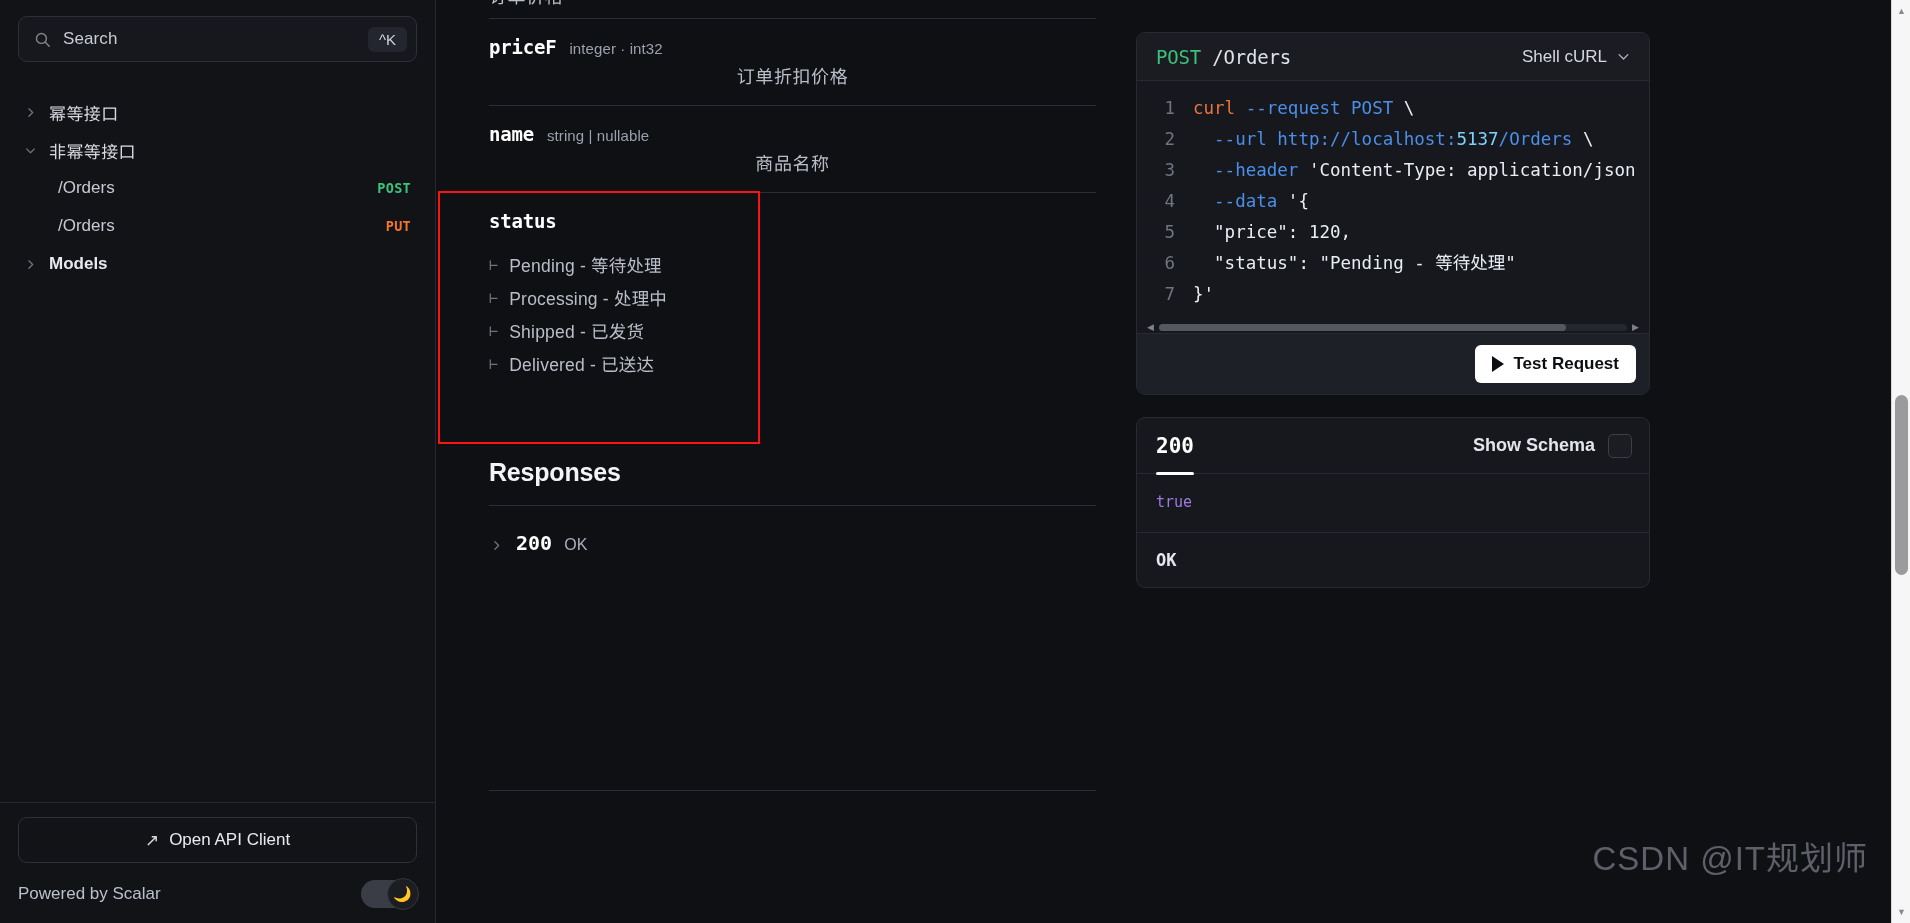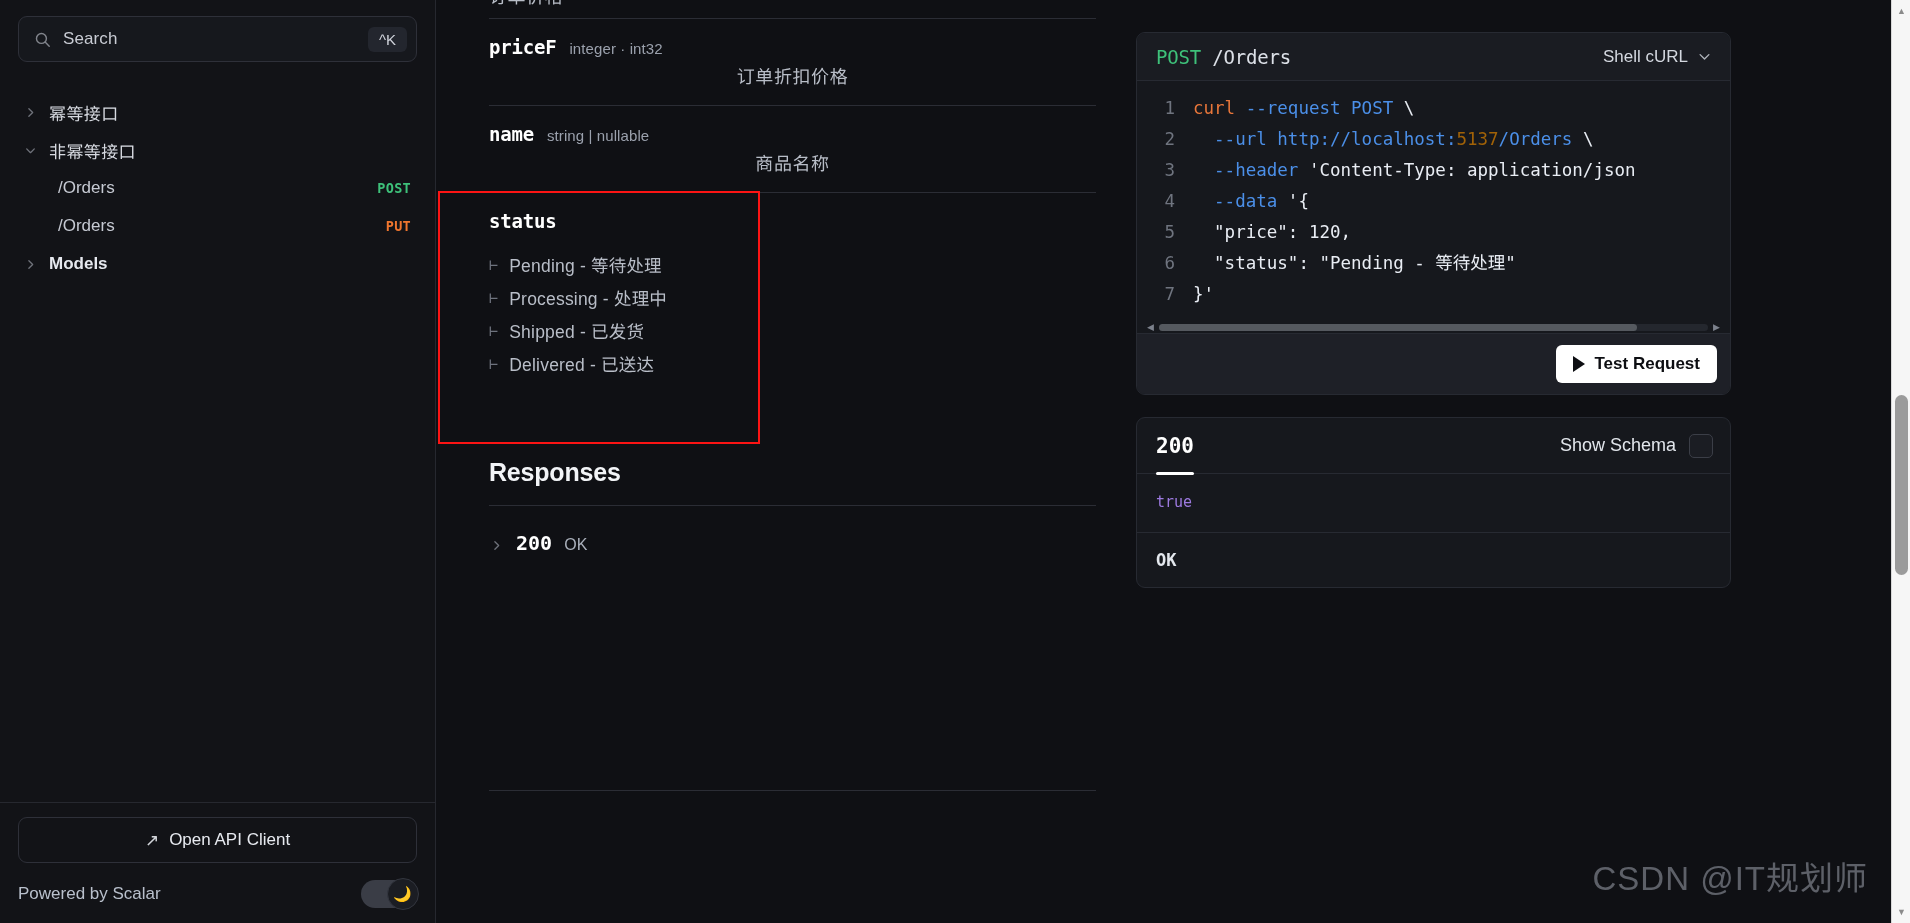--- a/index.html
+++ b/index.html
@@ -297,7 +297,7 @@
   }
 
   .panel {
-    width: 595px;
+    width: 514px;
     border: 1px solid #272a32;
     border-radius: 9px;
     background: #16181d;

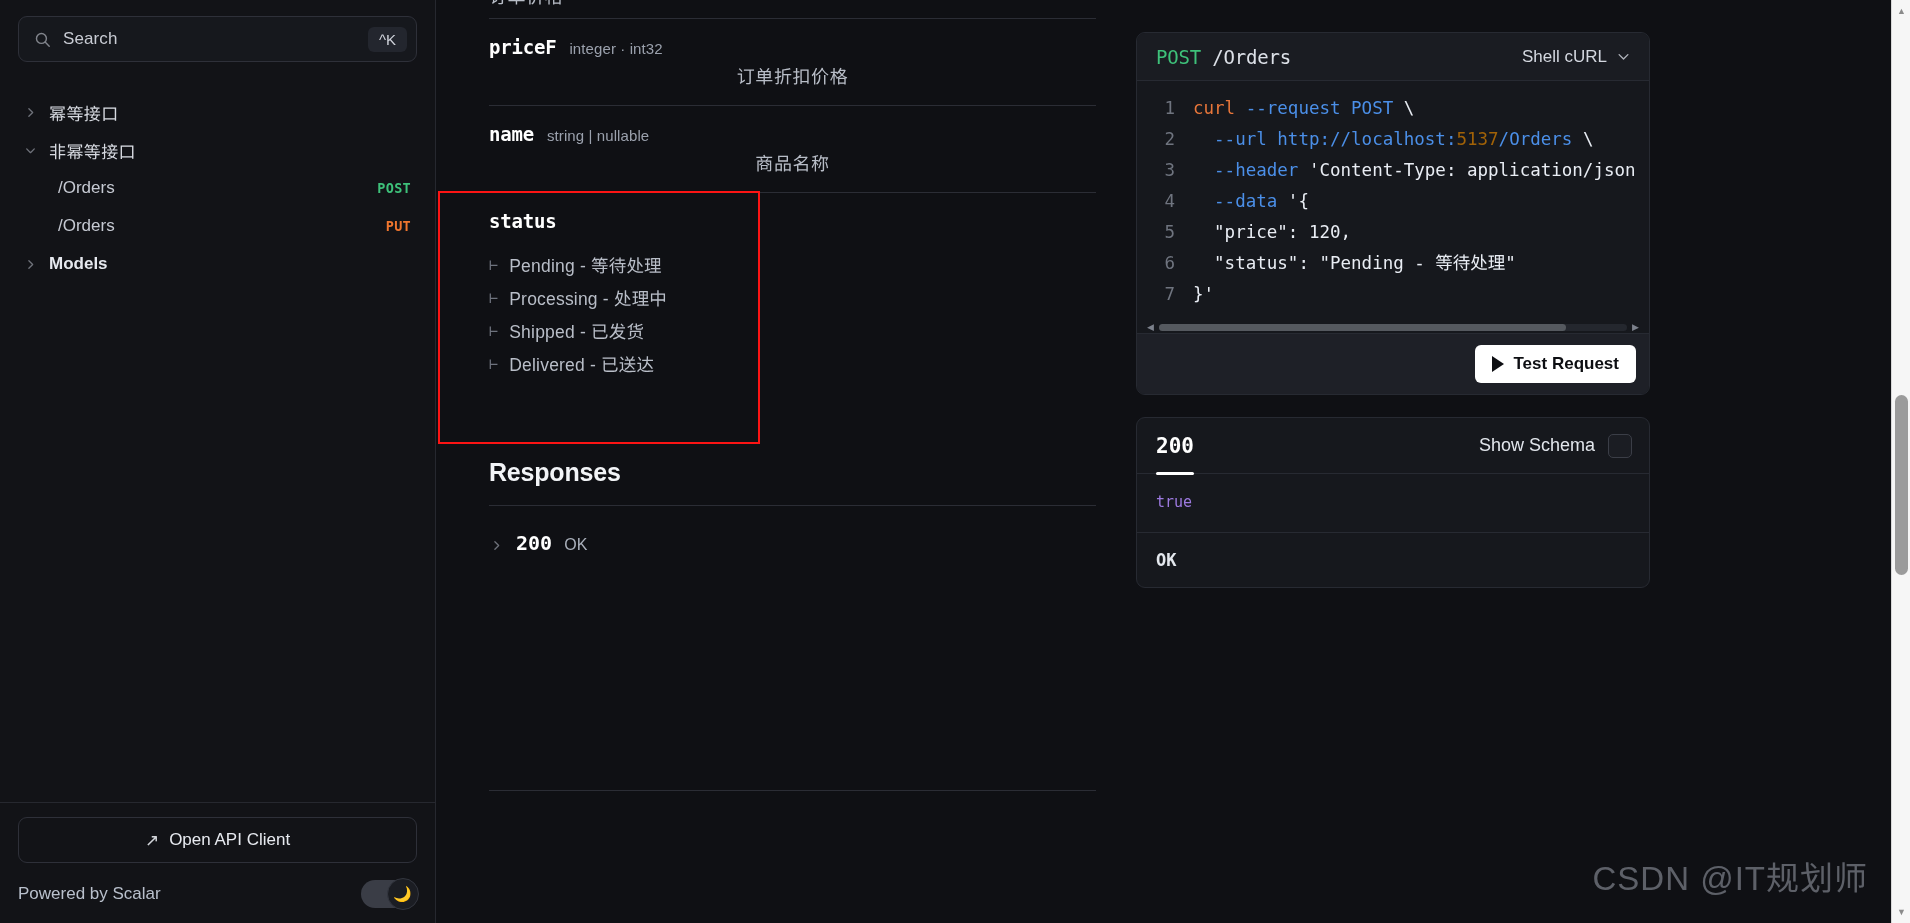--- a/index.html
+++ b/index.html
@@ -353,7 +353,7 @@
   .c-flag { color: #4b8fe8; }
   .c-kw   { color: #4b8fe8; }
   .c-str  { color: #e9edf4; }
-  .c-num  { color: #a16207; text-align: center; }
+  .c-num  { color: #7dd3fc; text-align: center; }
   .c-pun  { color: #e9edf4; }
 
   .hscroll {

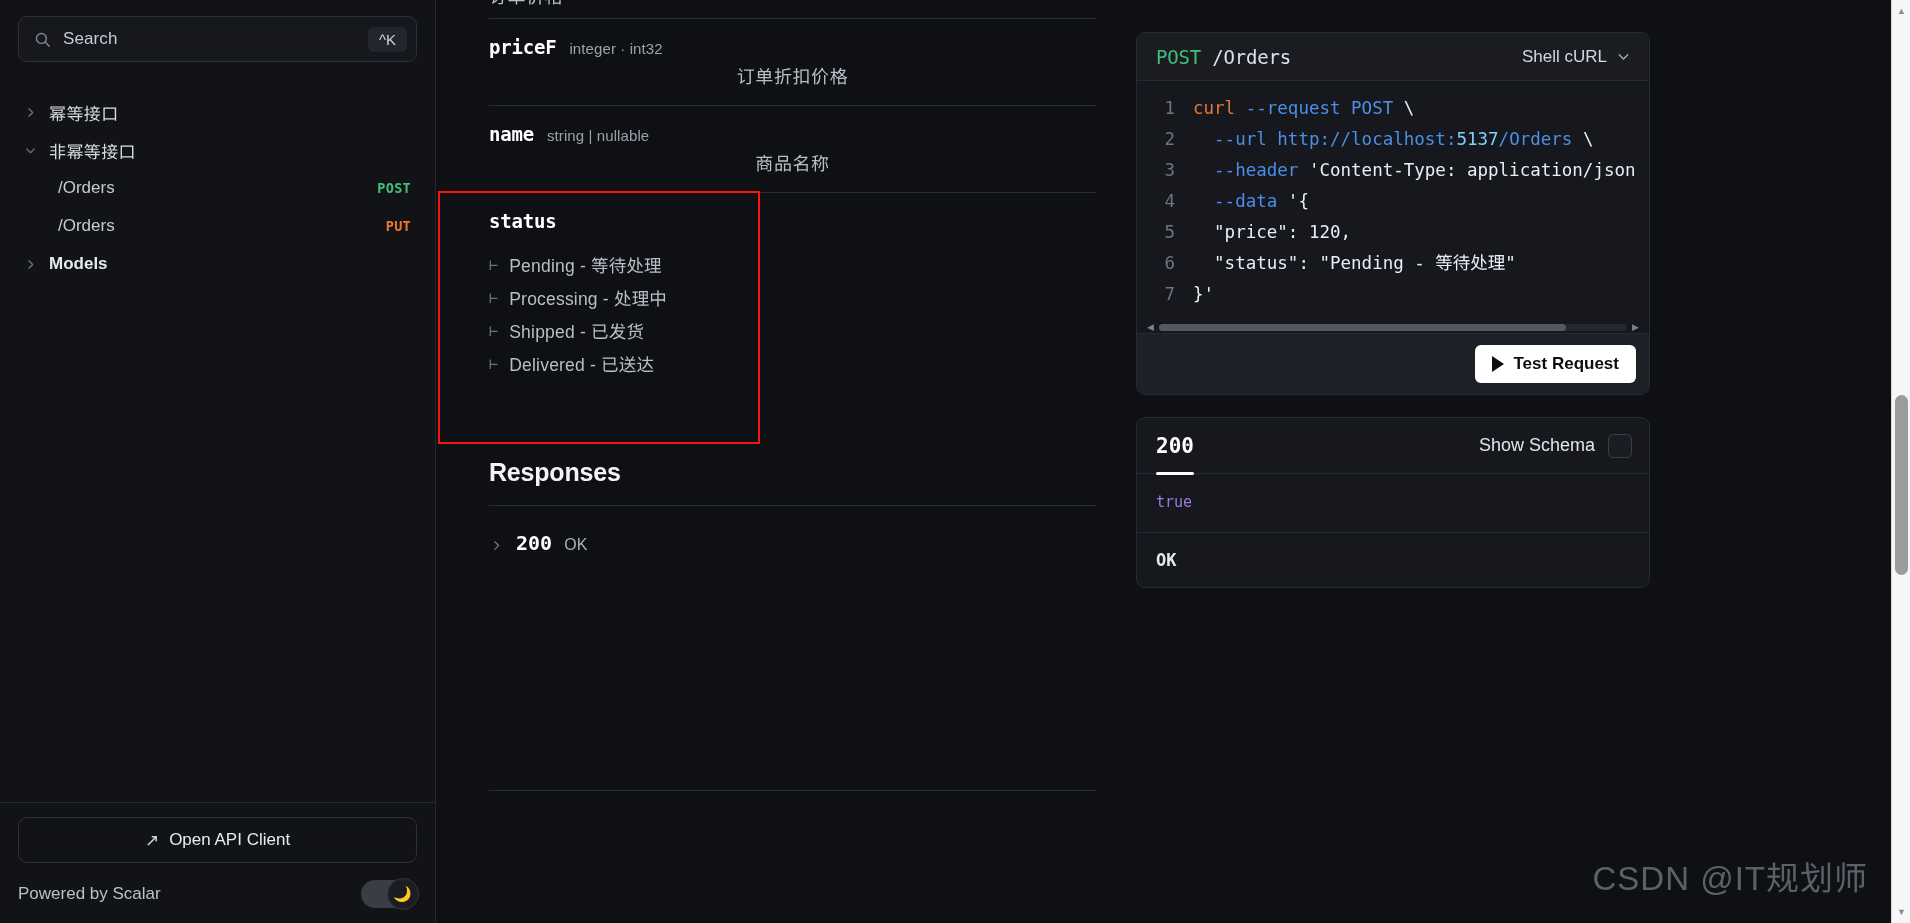--- a/index.html
+++ b/index.html
@@ -431,7 +431,7 @@
     border-radius: 2px;
   }
   .schema-toggle { display: flex; align-items: center; gap: 13px; cursor: pointer; }
-  .schema-label { color: #e2e6ec; font-size: 18px; font-weight: 400; }
+  .schema-label { color: #e2e6ec; font-size: 18px; font-weight: 700; }
   .checkbox {
     width: 24px; height: 24px;
     border: 1px solid #3b3e47;

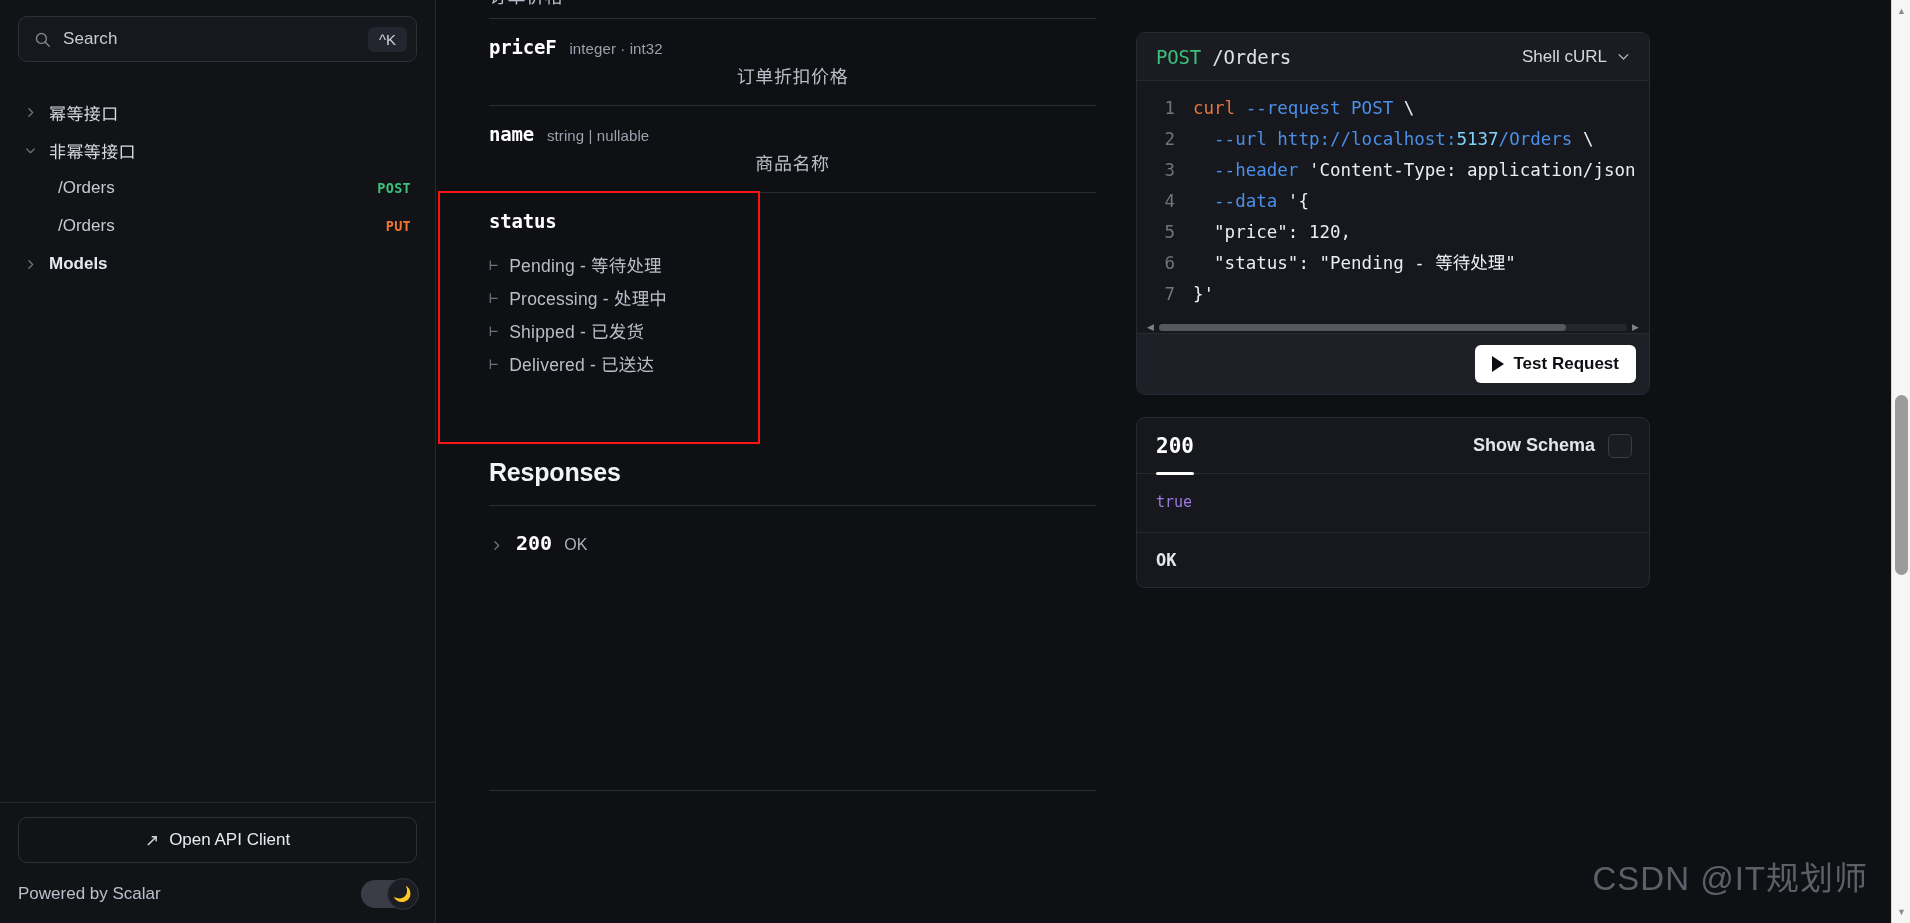--- a/index.html
+++ b/index.html
@@ -460,7 +460,7 @@
   .watermark {
     position: absolute;
     right: 42px;
-    bottom: 23px;
+    bottom: 43px;
     font-size: 33px;
     color: #5d6068;
     letter-spacing: 1px;

